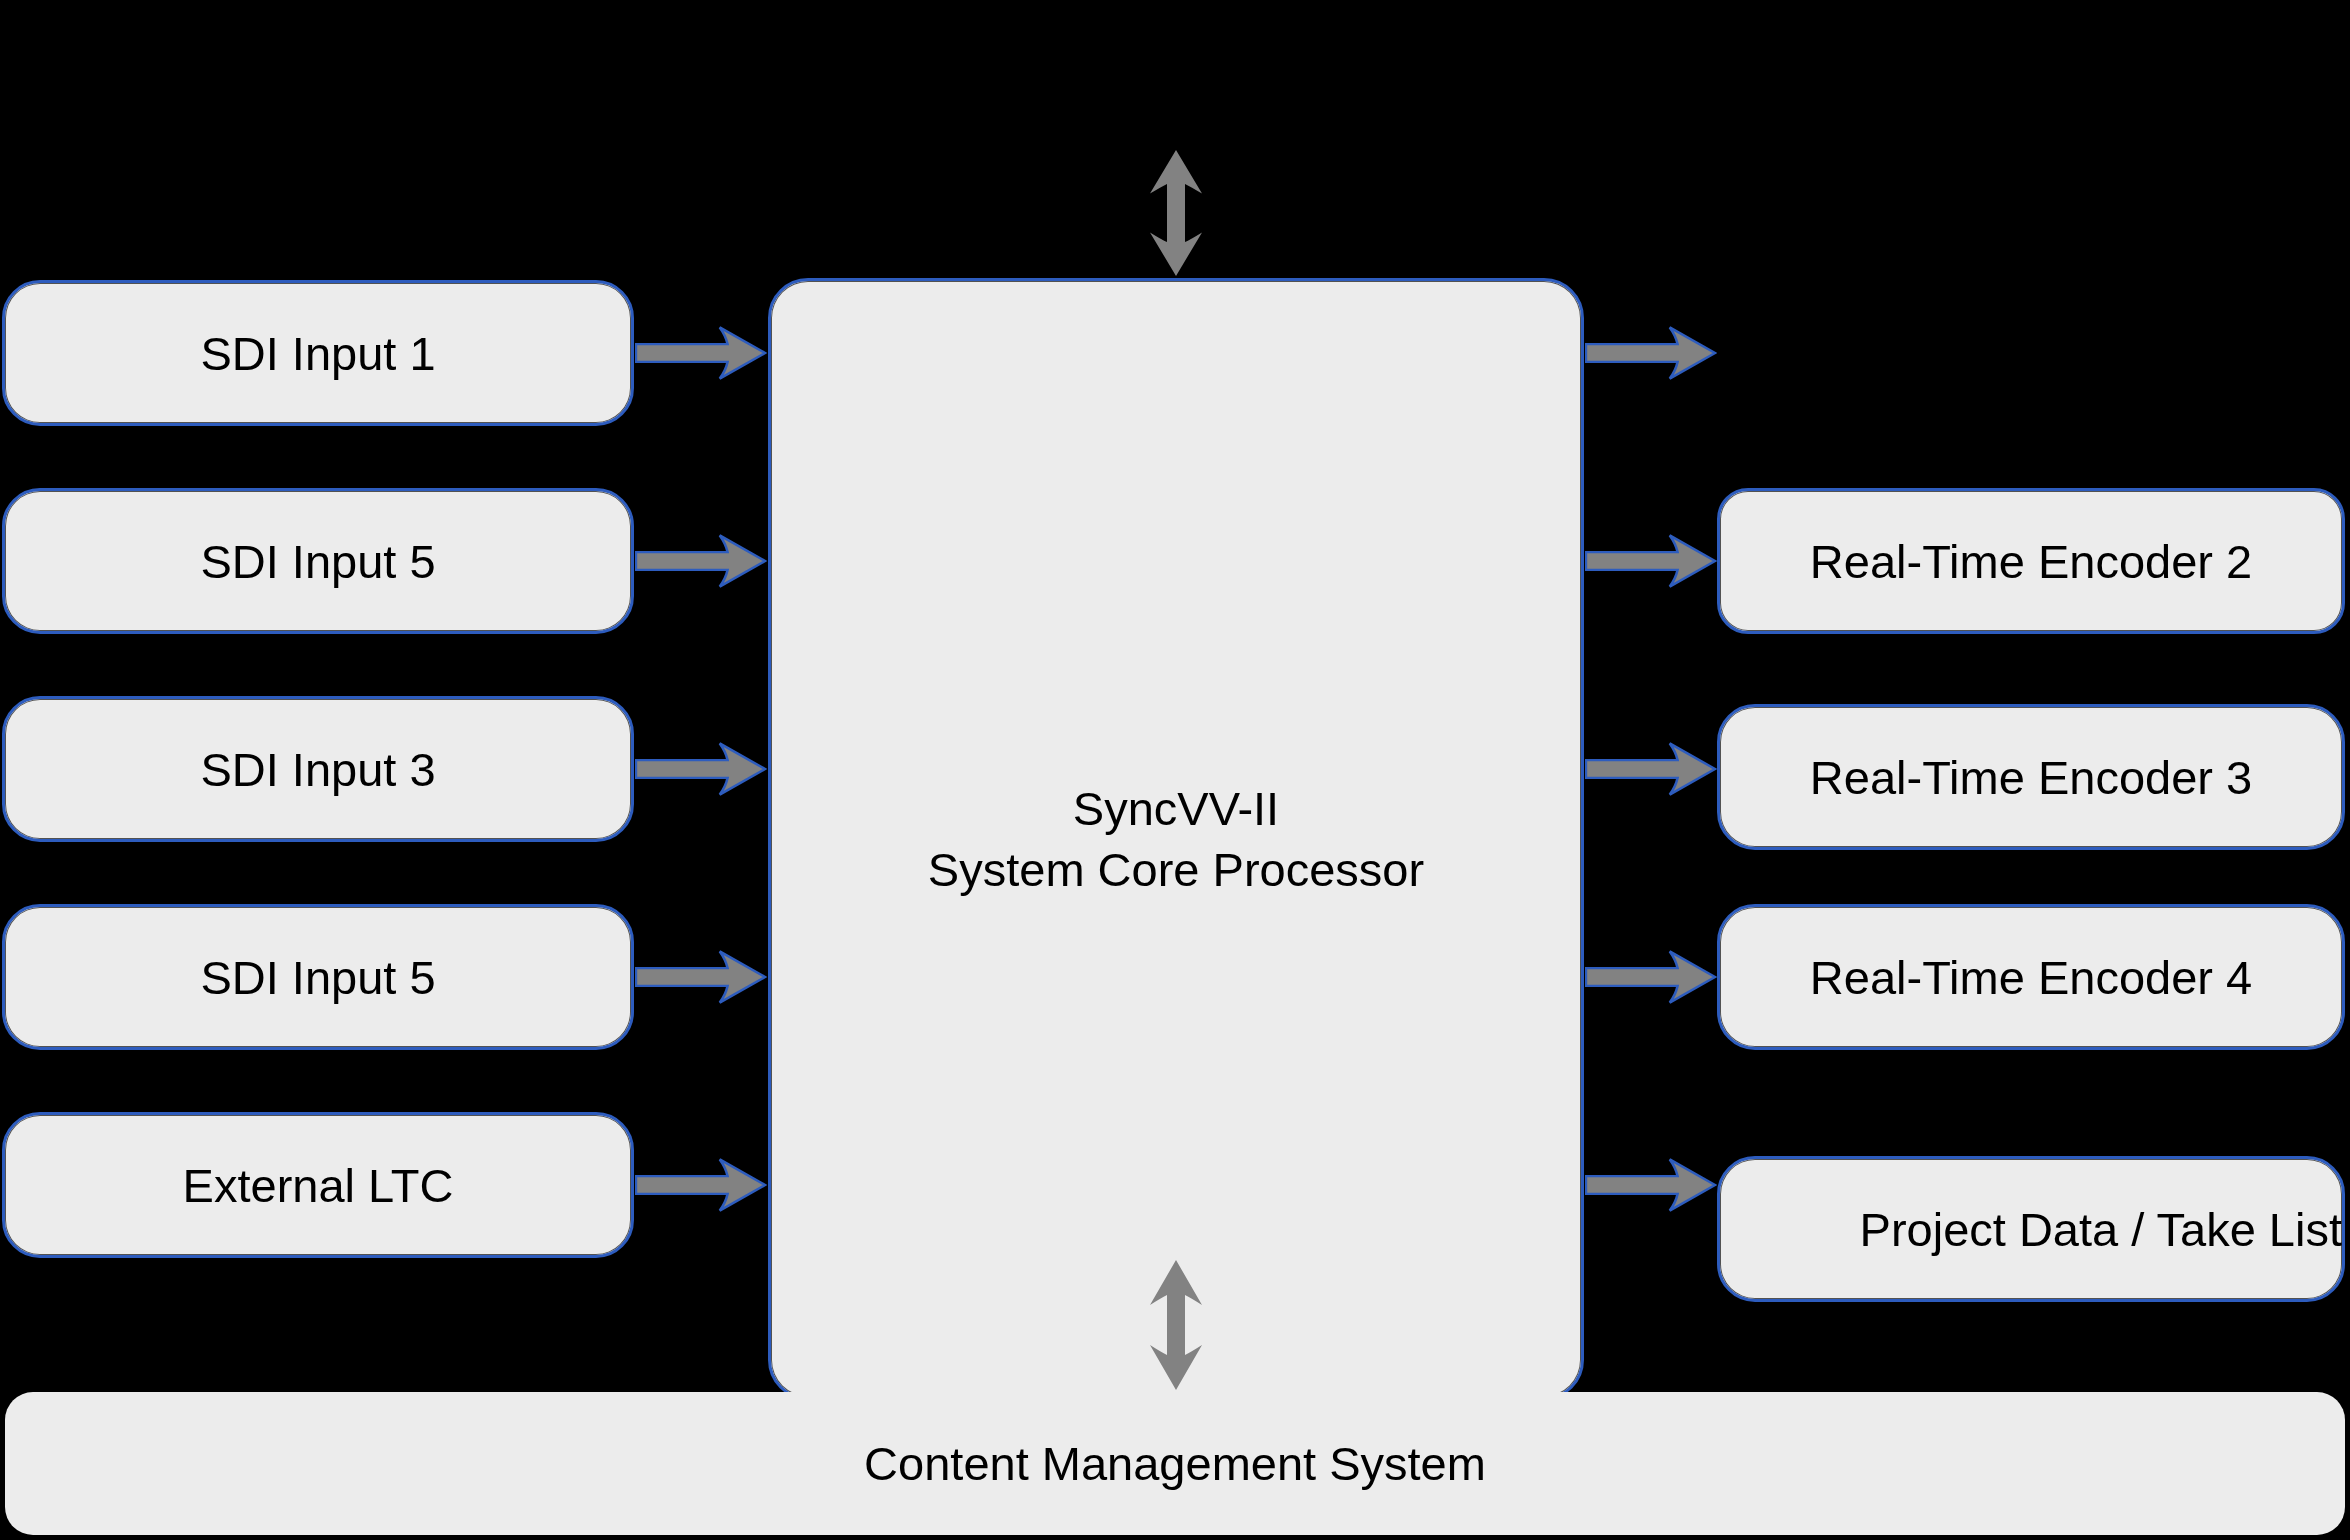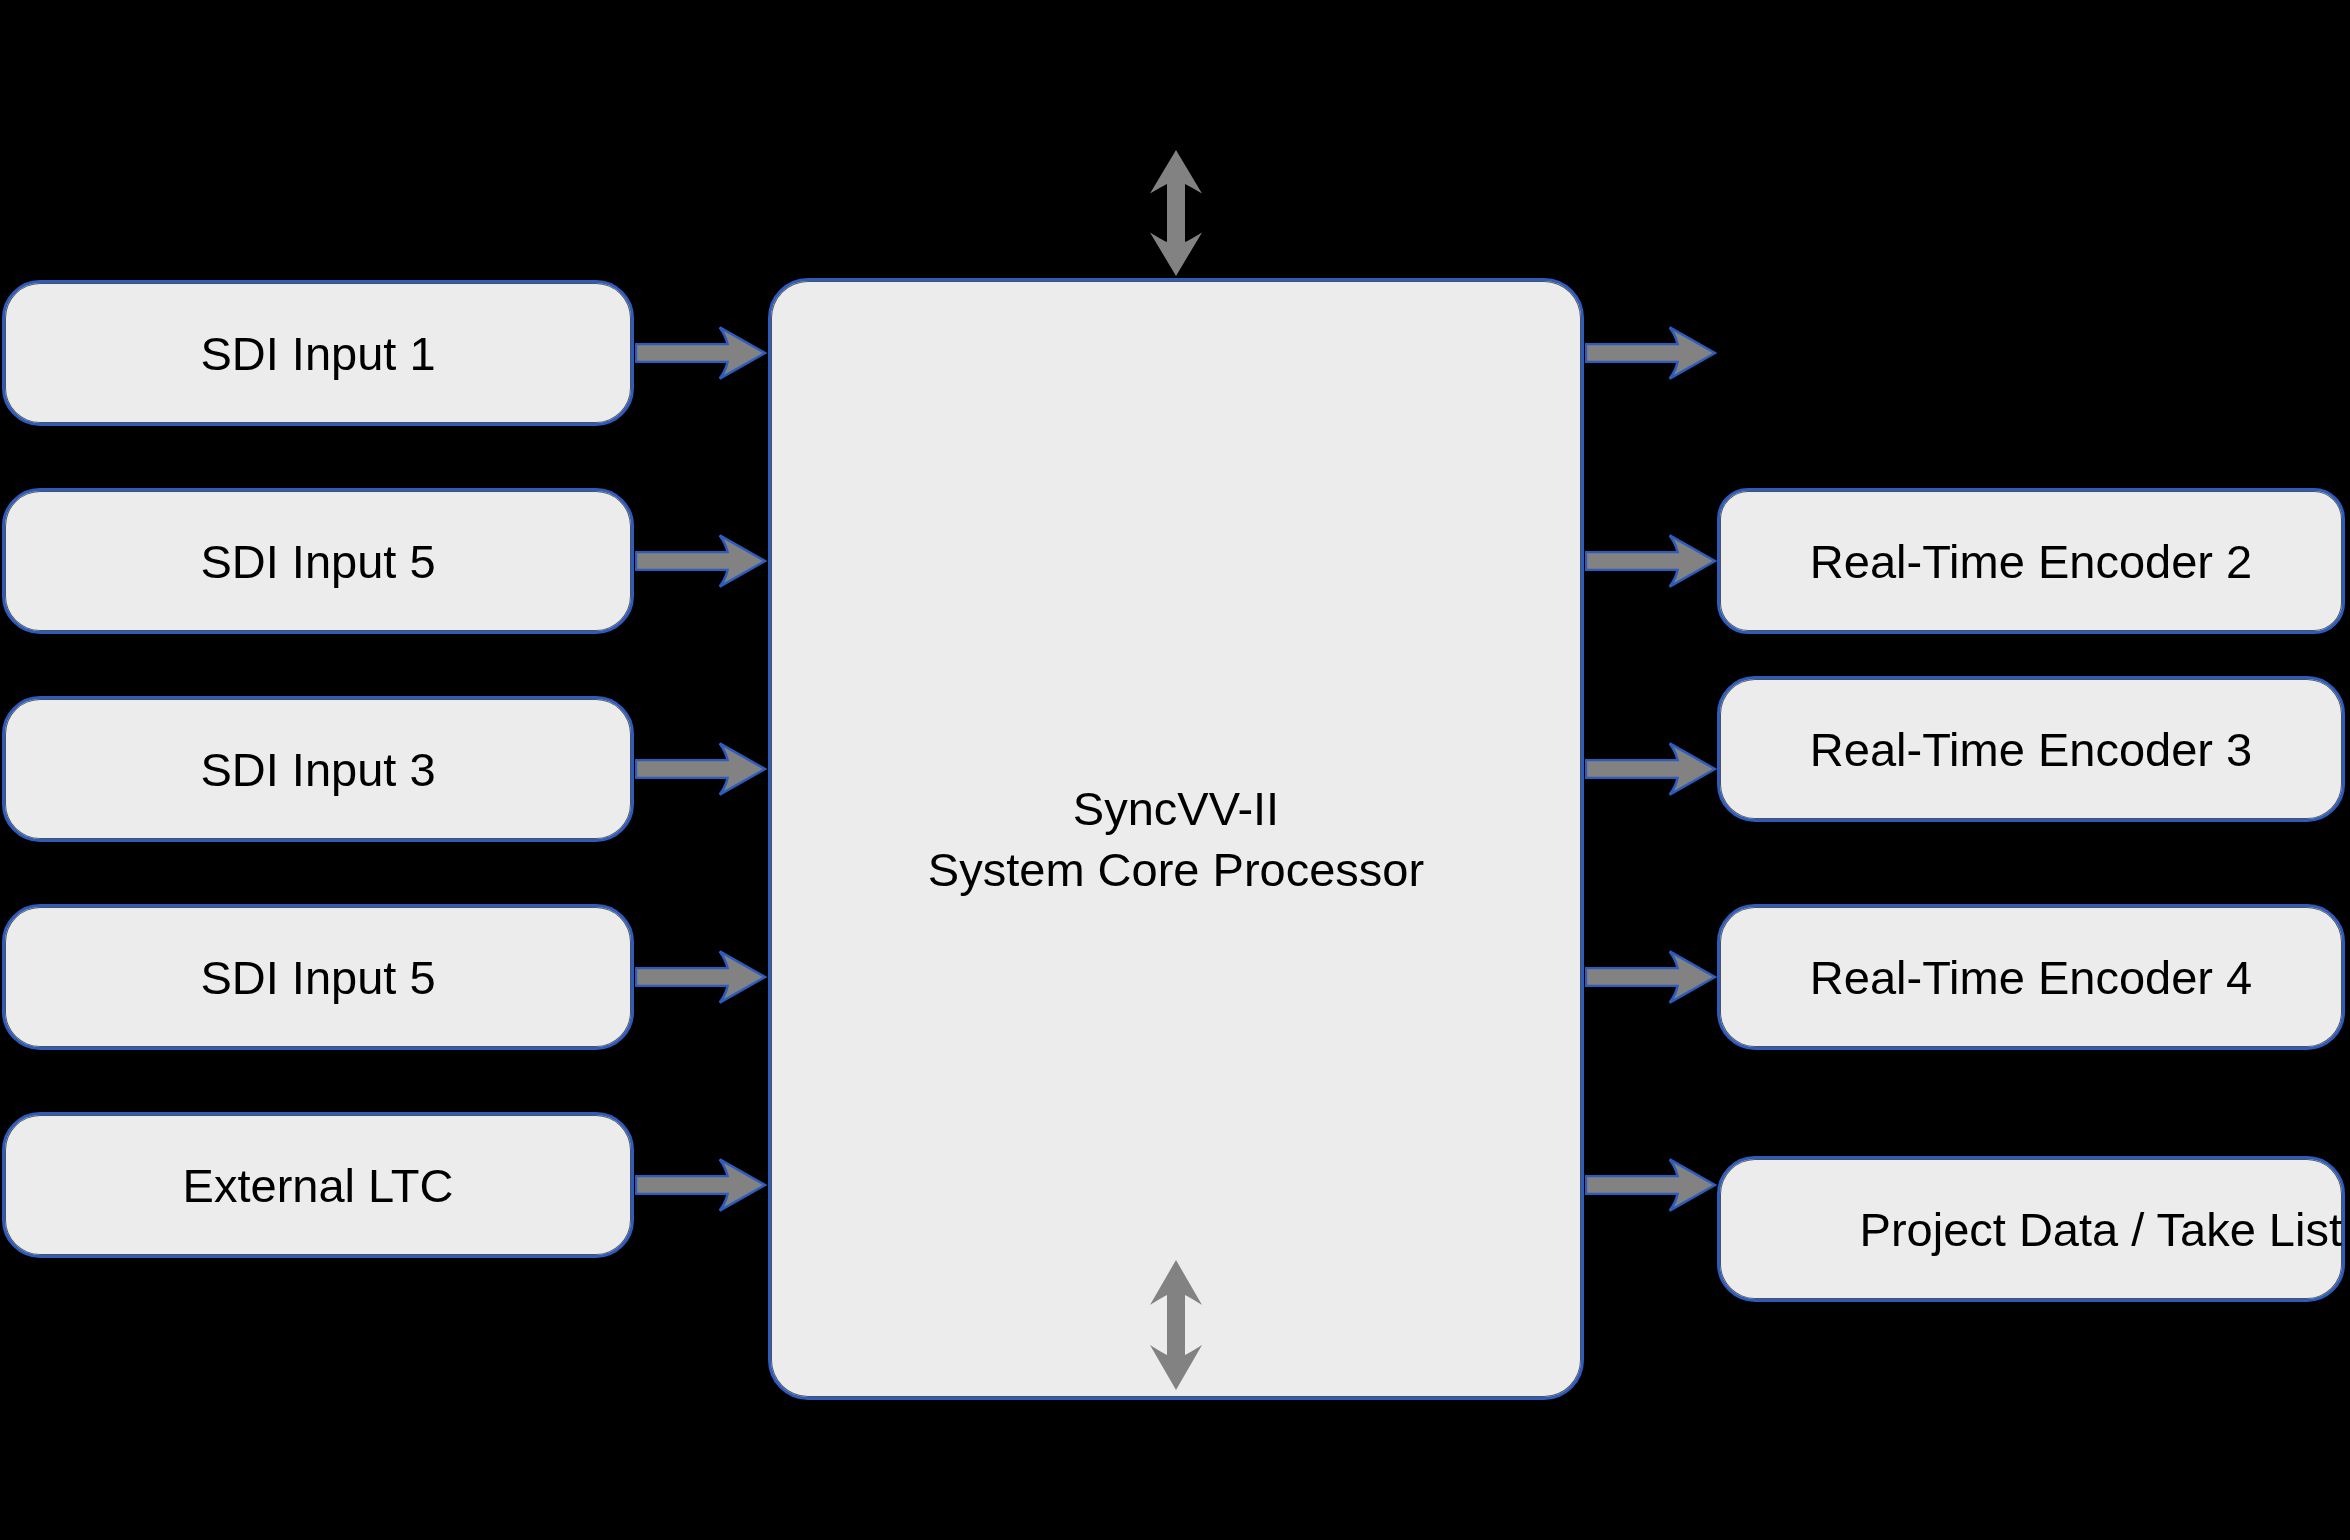--- a/index.html
+++ b/index.html
@@ -126,7 +126,7 @@
   <div class="node side right-col" style="top:488px;border-radius:31px;">
     <span>Real-Time Encoder 2</span>
   </div>
-  <div class="node side right-col" style="top:676px;">
+  <div class="node side right-col" style="top:704px;">
     <span>Real-Time Encoder 3</span>
   </div>
   <div class="node side right-col" style="top:904px;">

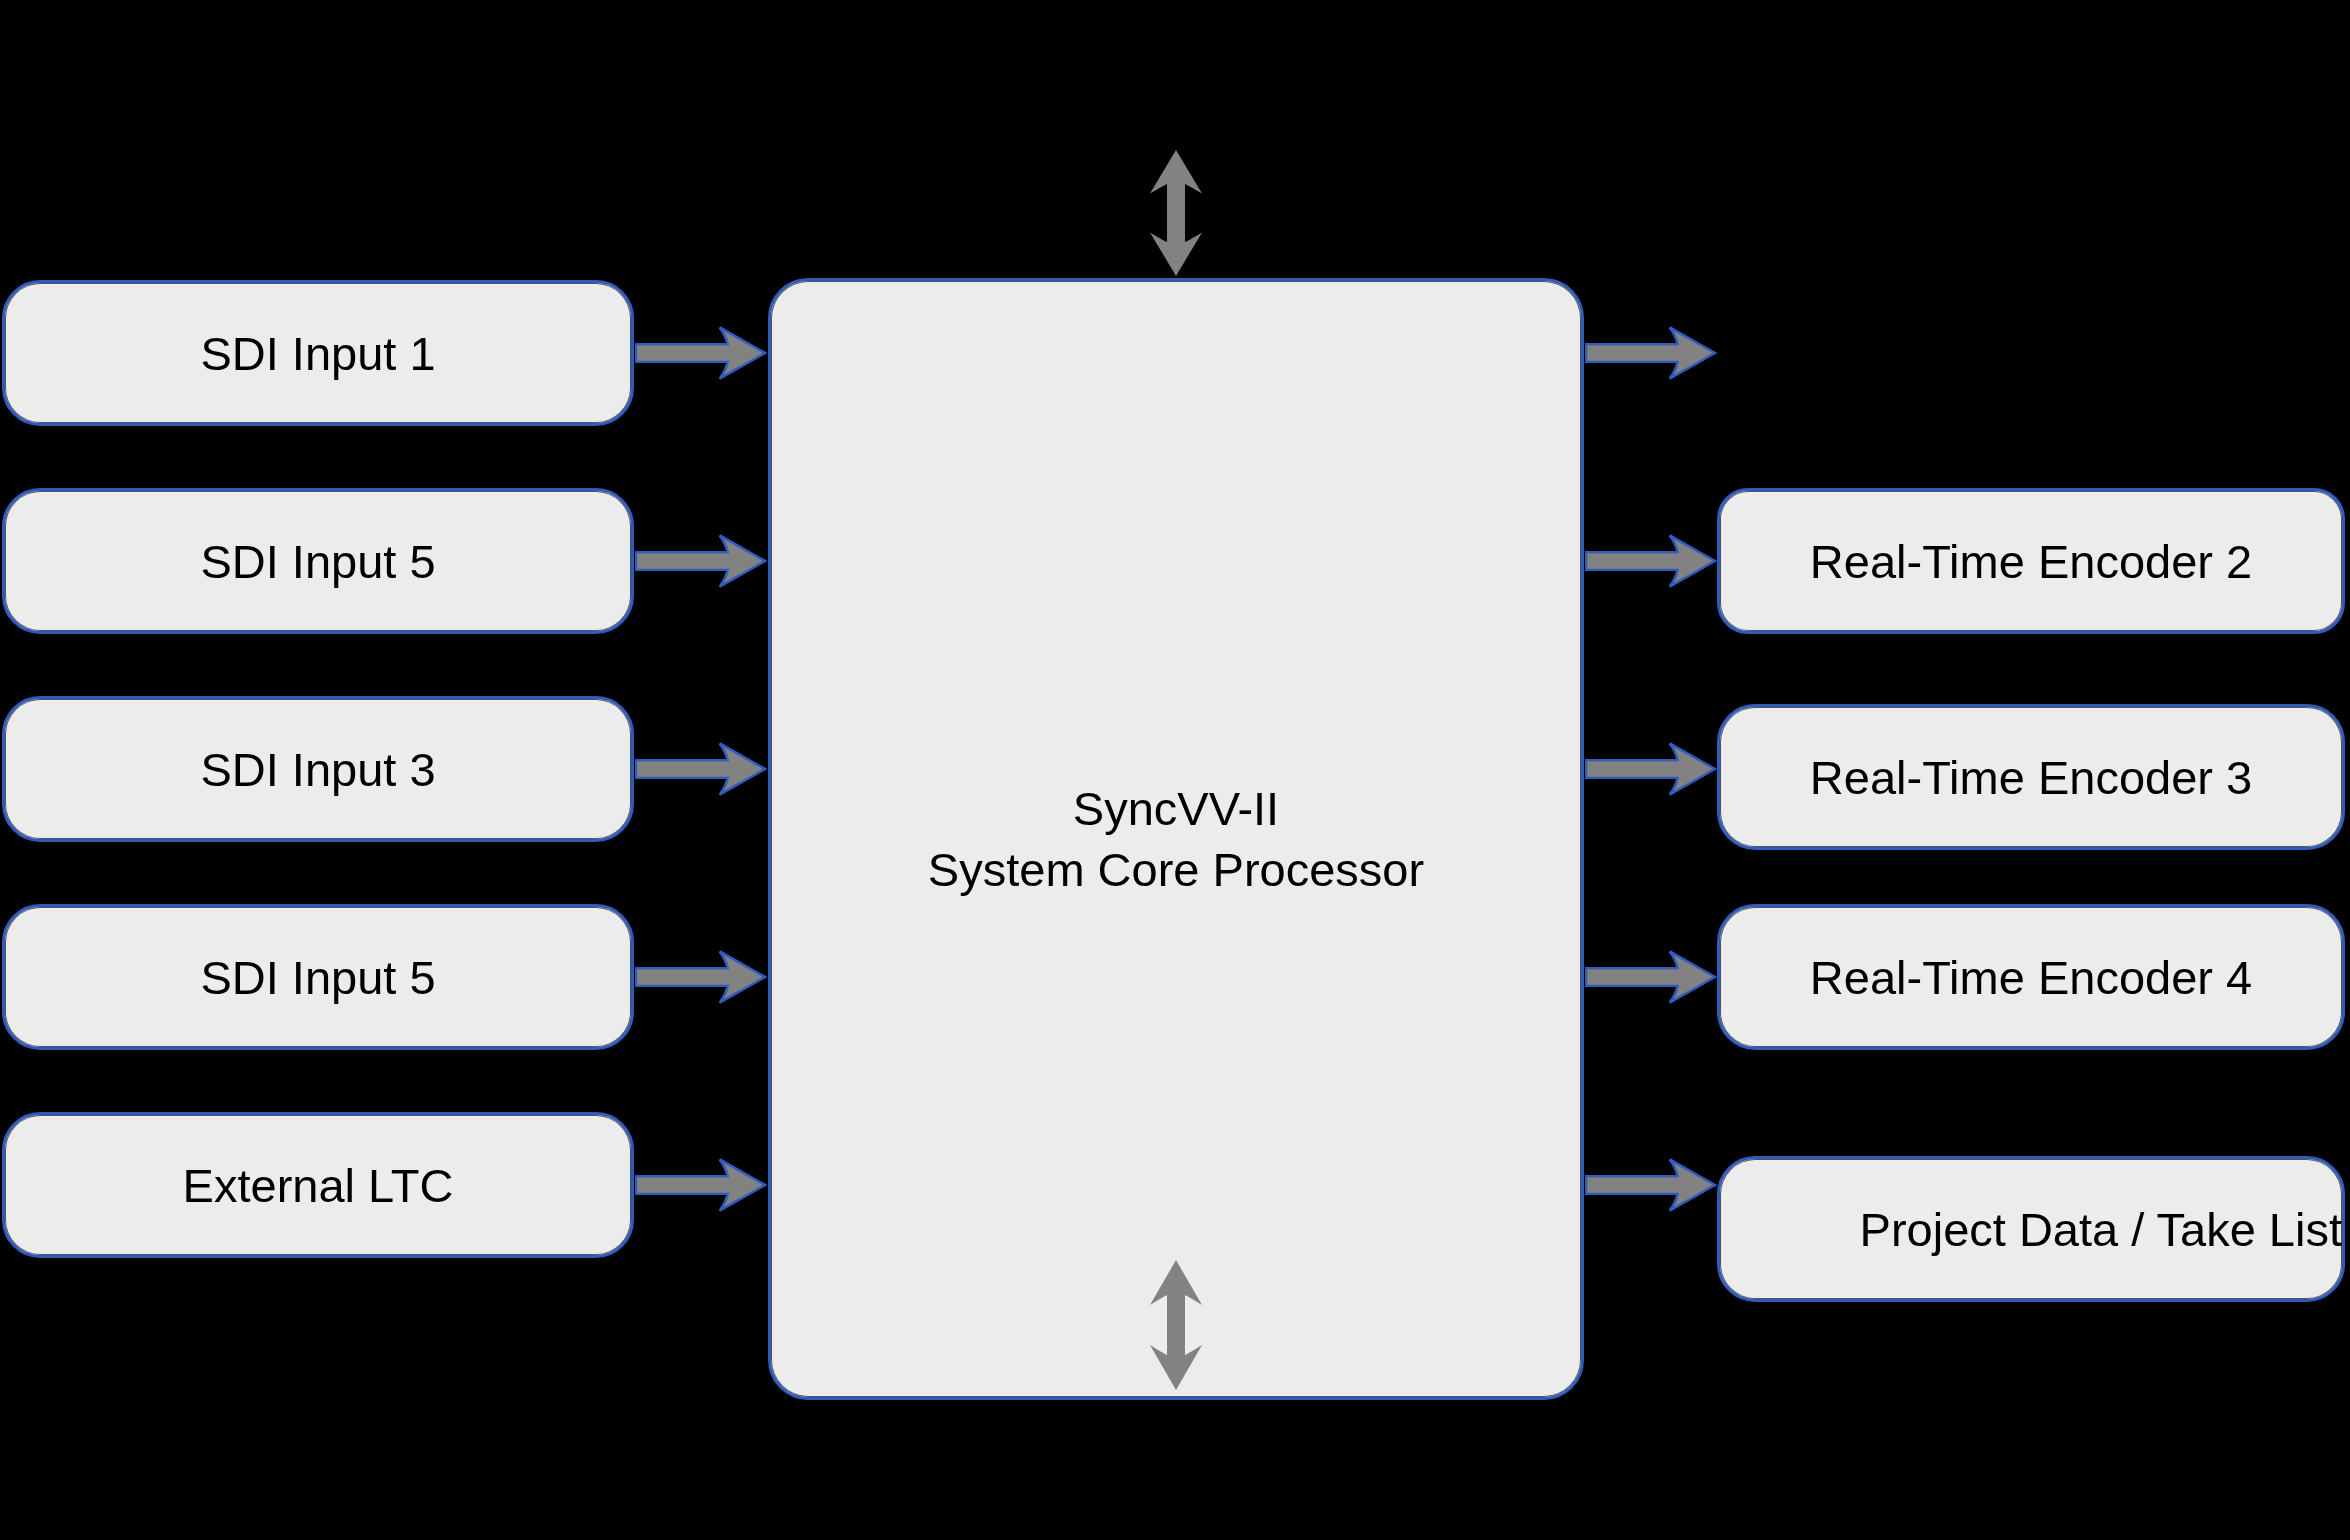--- a/index.html
+++ b/index.html
@@ -142,6 +142,9 @@
     </svg>
   </div>
 
+  <div class="bar" style="top:1392px;height:143px;">
+    <span>Content Management System</span>
+  </div>
 
 </div>
 

